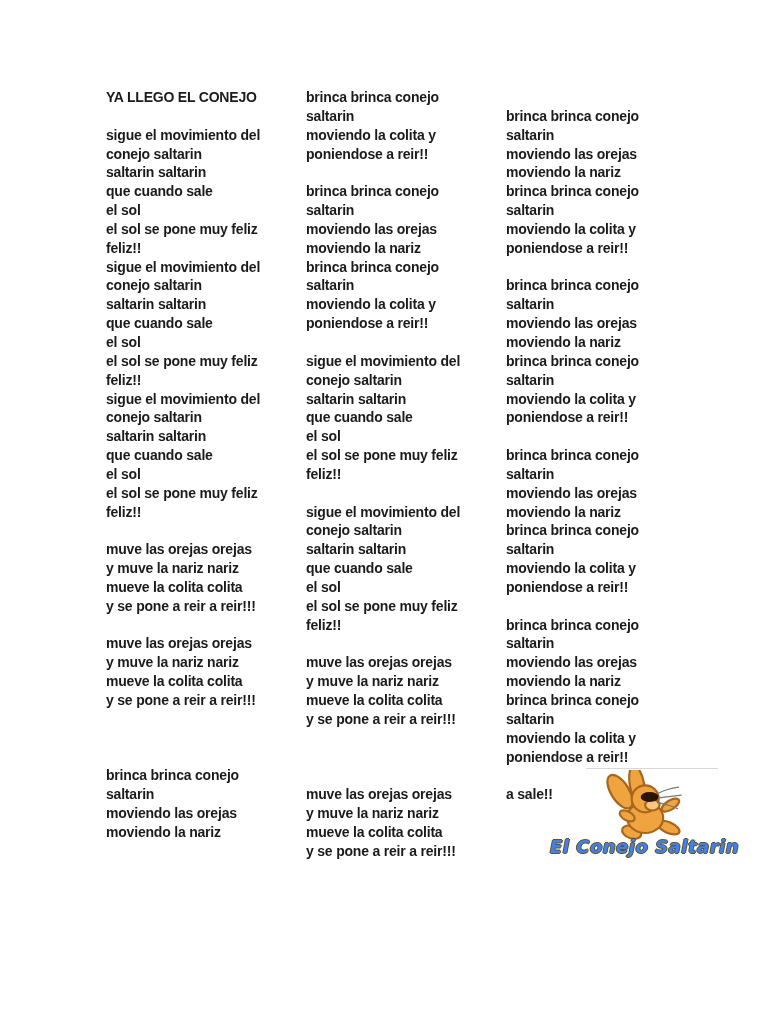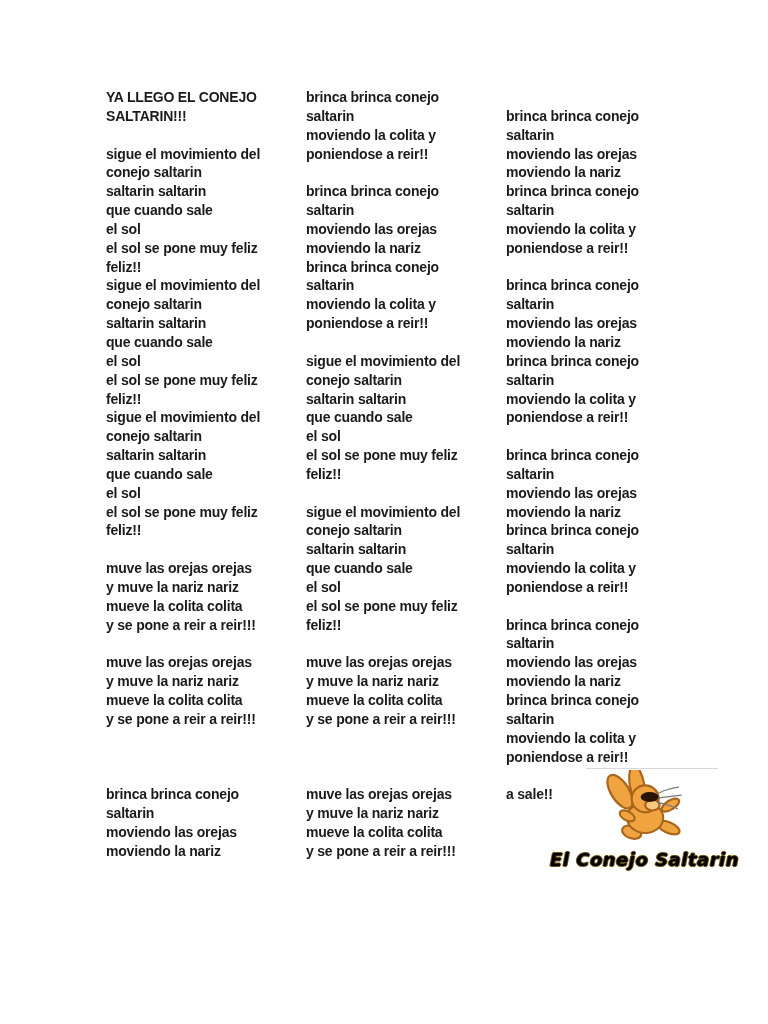--- a/index.html
+++ b/index.html
@@ -59,7 +59,6 @@
 
   <div class="col" id="col-1">
       <div class="line">YA LLEGO EL CONEJO</div>
-      <div class="line">SALTARIN!!!</div>
       <div class="line">&nbsp;</div>
       <div class="line">sigue el movimiento del</div>
       <div class="line">conejo saltarin</div>

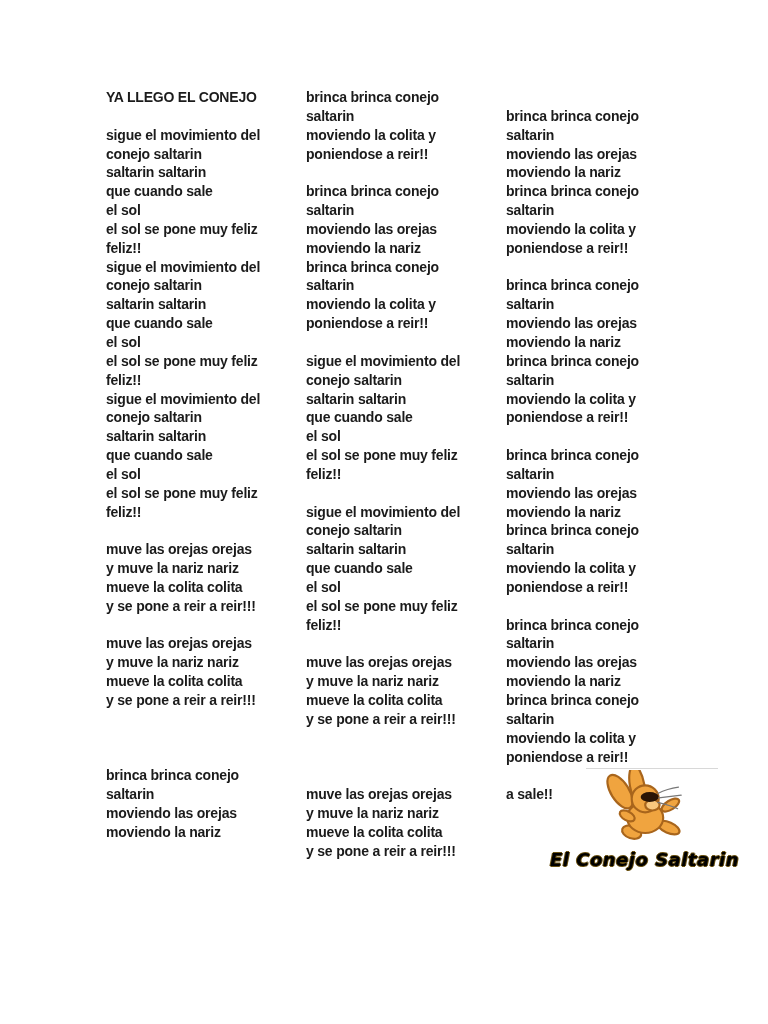--- a/index.html
+++ b/index.html
@@ -40,12 +40,12 @@
     position:absolute; left:38px; top:4px; width:118px; height:72px;
   }
   .caption {
-    position:absolute; left:0px; top:83px; width:172px;
+    position:absolute; left:0px; top:70px; width:172px;
     text-align:right;
     font-family:"DejaVu Sans", sans-serif;
     font-style:italic; font-weight:700; font-size:18px;
     letter-spacing:0.5px;
-    color:#000000;
+    color:#3b82f6;
     text-shadow:
       1px 0 0 #6b5212, -1px 0 0 #6b5212,
       0 1px 0 #6b5212, 0 -1px 0 #6b5212;

